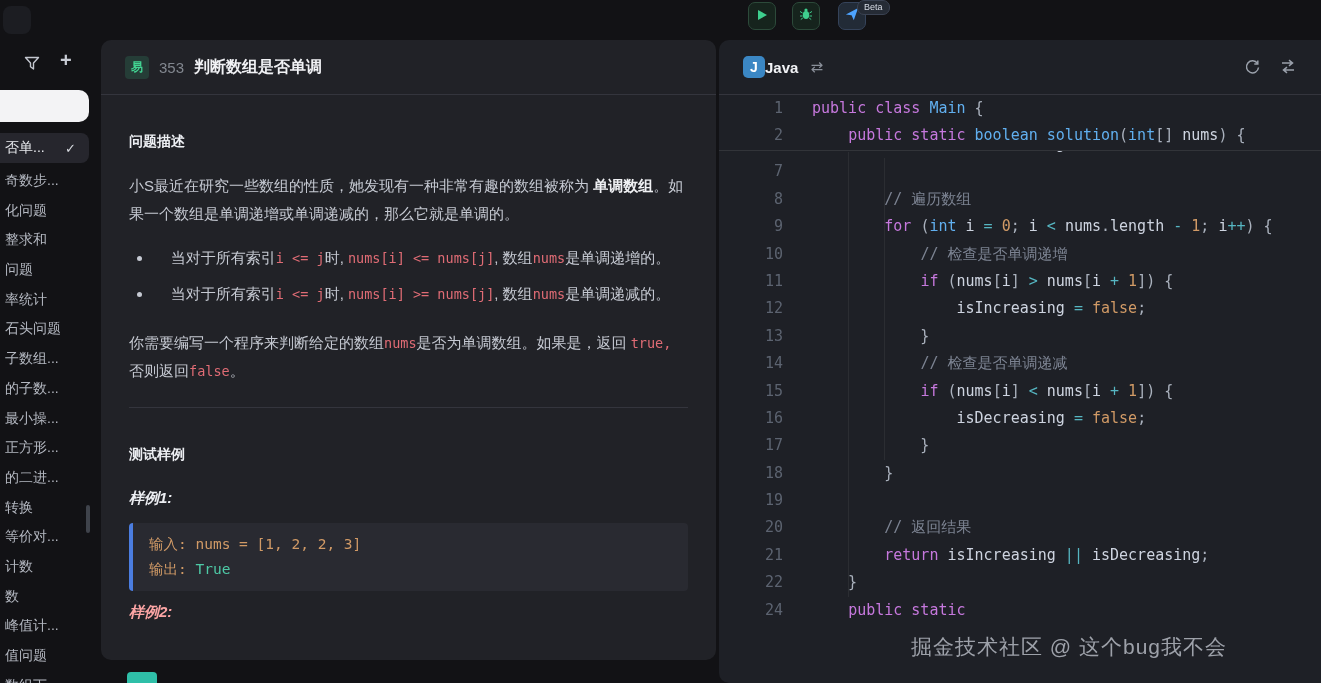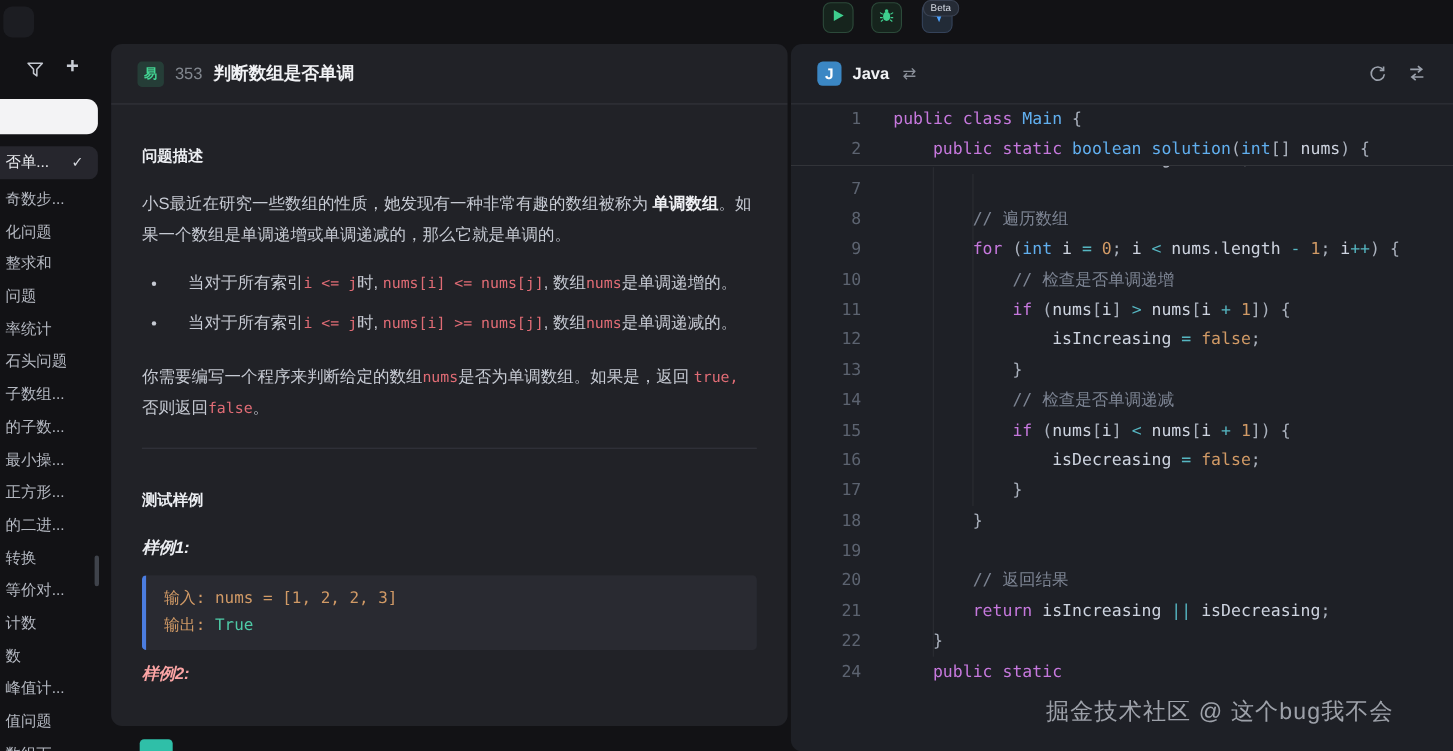--- a/index.html
+++ b/index.html
@@ -12,7 +12,7 @@
   .tbtn.run{left:748px;background:#16241d;border:1px solid #2c4a3a;}
   .tbtn.debug{left:792px;background:#16241d;border:1px solid #2c4a3a;}
   .tbtn.send{left:838px;background:#222b37;border:1px solid #35435a;}
-  .beta{position:absolute;left:839px;top:0px;background:#252b35;border:1px solid #3a4252;border-radius:7px;
+  .beta{position:absolute;left:857px;top:0px;background:#252b35;border:1px solid #3a4252;border-radius:7px;
         font-size:9px;color:#d6dbe4;padding:1px 6px;line-height:11px;z-index:5;}
 
   

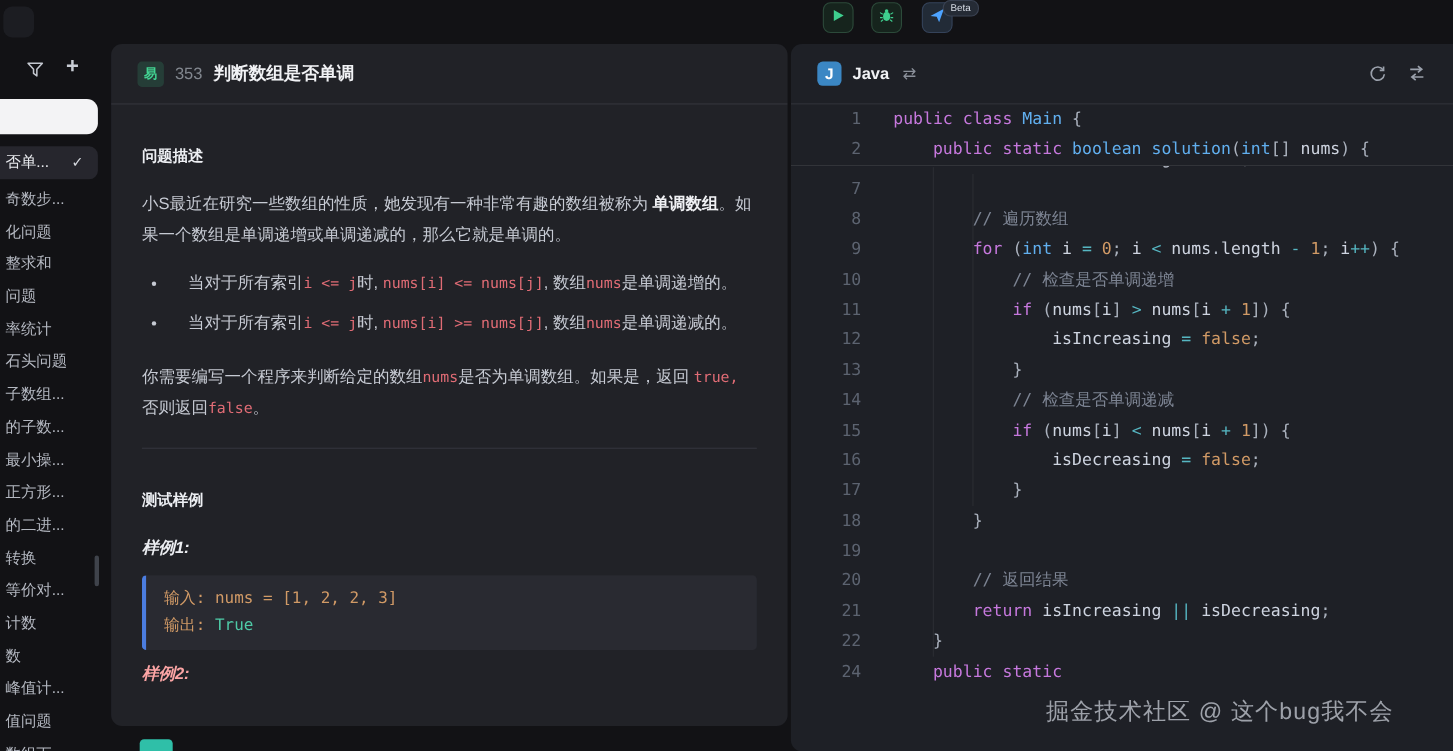--- a/index.html
+++ b/index.html
@@ -57,7 +57,7 @@
   .ed-hdr{height:55px;border-bottom:1px solid #34353d;display:flex;align-items:center;padding:0 24px;box-sizing:border-box;}
   .java-ic{width:22px;height:22px;border-radius:5px;background:#3b87c4;color:#fff;font-weight:bold;font-size:14px;
            display:flex;align-items:center;justify-content:center;}
-  .lang{color:#f1f2f5;font-weight:bold;font-size:15px;margin-left:10px;}
+  .lang{color:#f1f2f5;font-weight:bold;font-size:15px;}
   .swap{color:#8a8f99;font-size:15px;margin-left:12px;cursor:pointer;}
   .ed-right{margin-left:auto;display:flex;gap:18px;align-items:center;}
   .hicon{cursor:pointer;display:flex;}

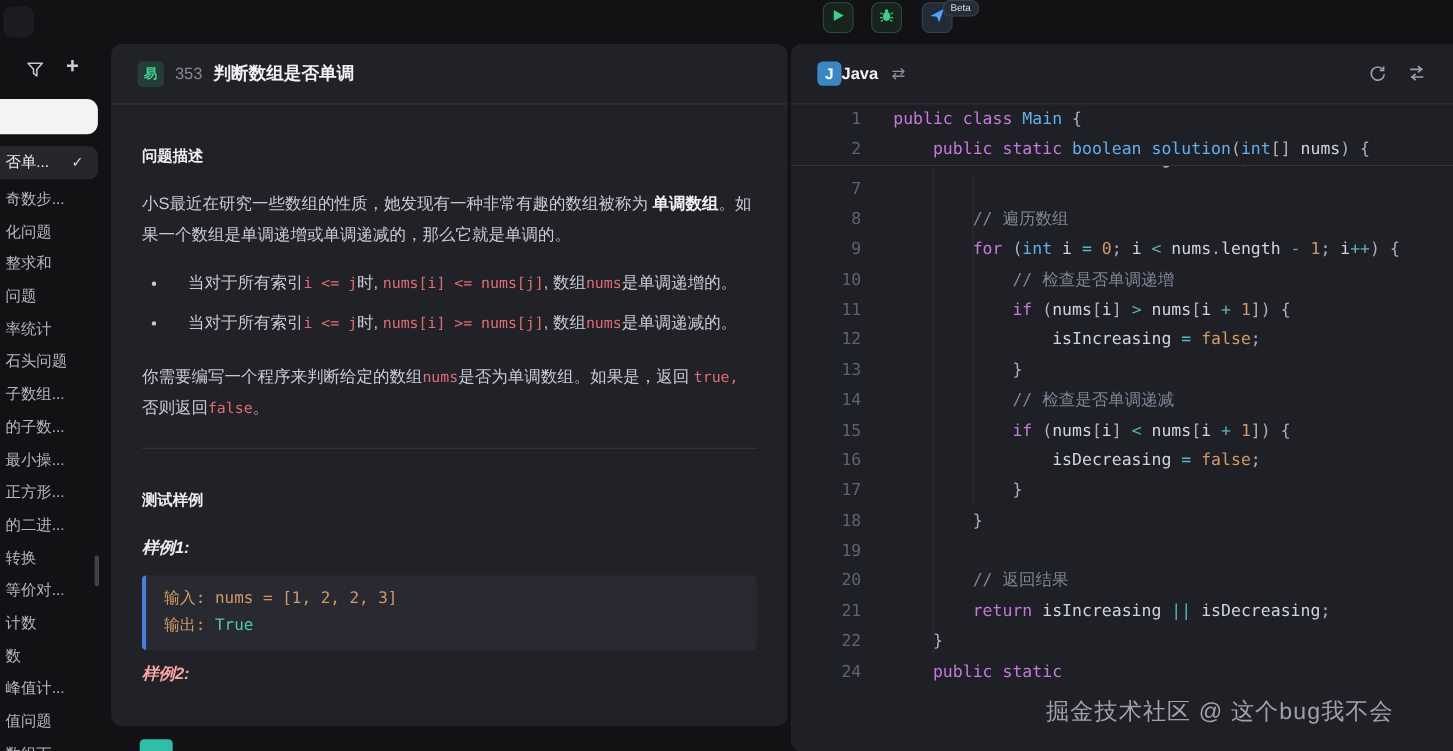--- a/index.html
+++ b/index.html
@@ -73,7 +73,7 @@
   .tk-id{color:#ced4e0;} .tk-nu{color:#d19a66;} .tk-cm{color:#7d8493;}
   .tk-op{color:#56b6c2;} .tk-pl{color:#aab1bd;}
 
-  .wm{position:absolute;left:951px;top:633px;font-size:21px;color:rgba(206,211,221,.72);letter-spacing:1px;z-index:50;white-space:nowrap;}
+  .wm{position:absolute;left:911px;top:633px;font-size:21px;color:rgba(206,211,221,.72);letter-spacing:1px;z-index:50;white-space:nowrap;}
 </style>
 </head>
 <body>

